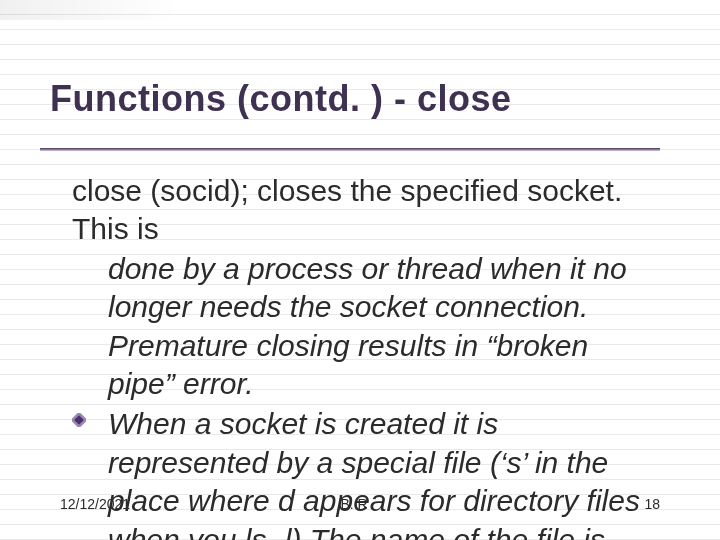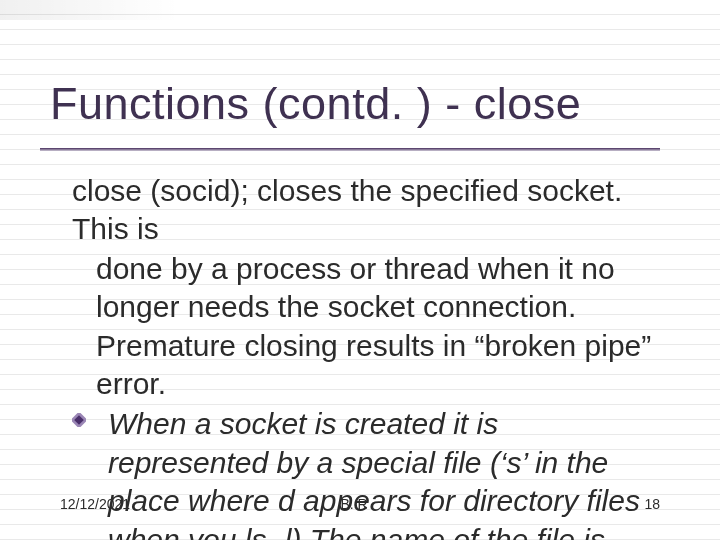--- a/index.html
+++ b/index.html
@@ -34,11 +34,12 @@
     position: absolute;
     left: 50px;
     top: 78px;
-    font-size: 45px;
+    font-size: 36px;
     color: #3f3151; 
     letter-spacing: 0.5px;
     font-family: Verdana, Tahoma, sans-serif;
     white-space: nowrap;
+    font-weight: bold;
   }
   .title-rule {
     position: absolute;

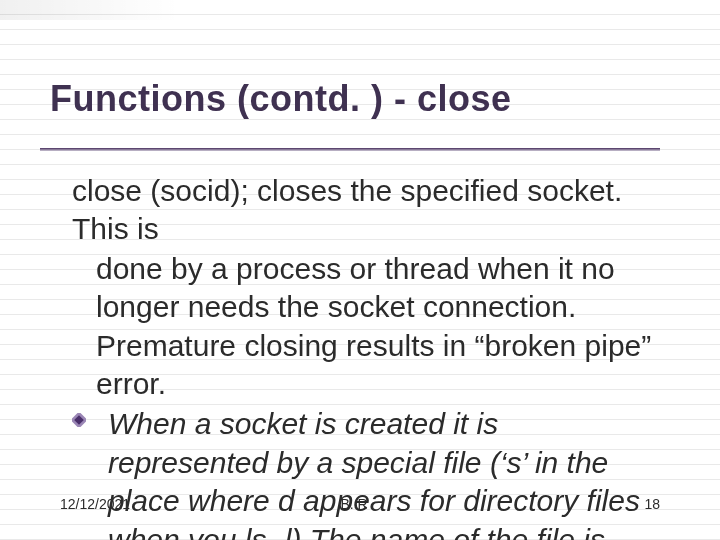--- a/index.html
+++ b/index.html
@@ -64,9 +64,10 @@
     text-indent: -0.0em;
   }
   .hang {
-    margin-left: 24px;
+    margin-left: 36px;
     margin-top: -1px;
     margin-bottom: 2px;
+    font-style: italic;
   }
   .bullet-row {
     display: flex;

